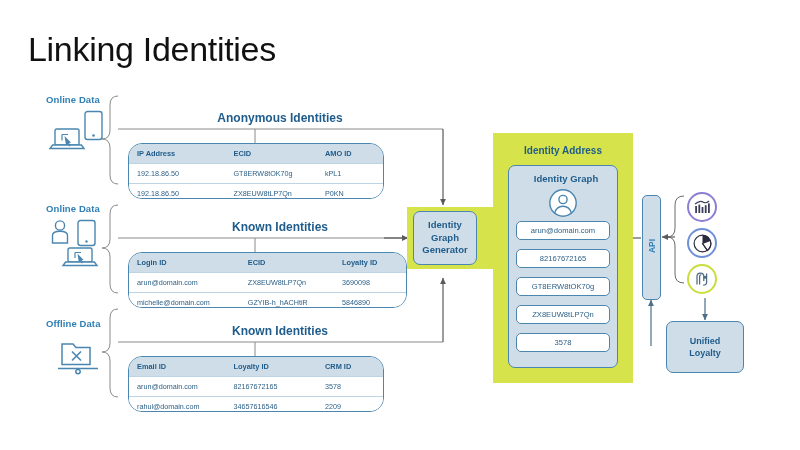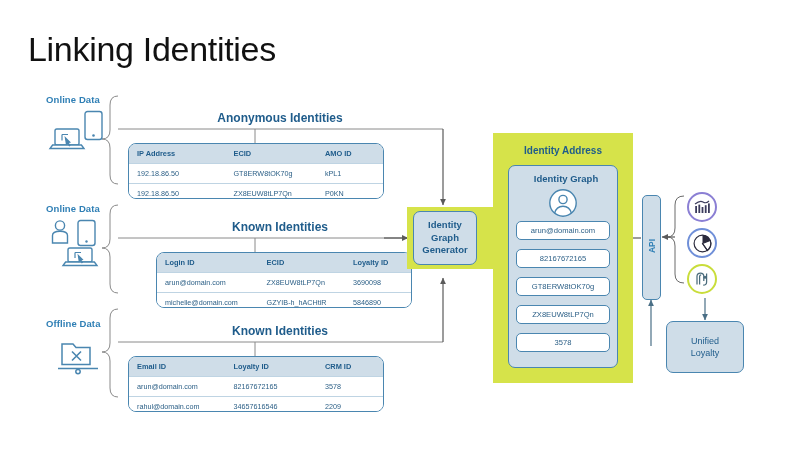--- a/index.html
+++ b/index.html
@@ -31,7 +31,7 @@
 
   
   .tbl{
-    position:absolute;border:1px solid #4a86b0;border-radius:8px;
+    position:absolute;border:1px solid #4a86b0;border-radius:14px;
     background:#ffffff;overflow:hidden;box-sizing:border-box;
   }
   .tbl table{border-collapse:collapse;width:100%;table-layout:fixed;}

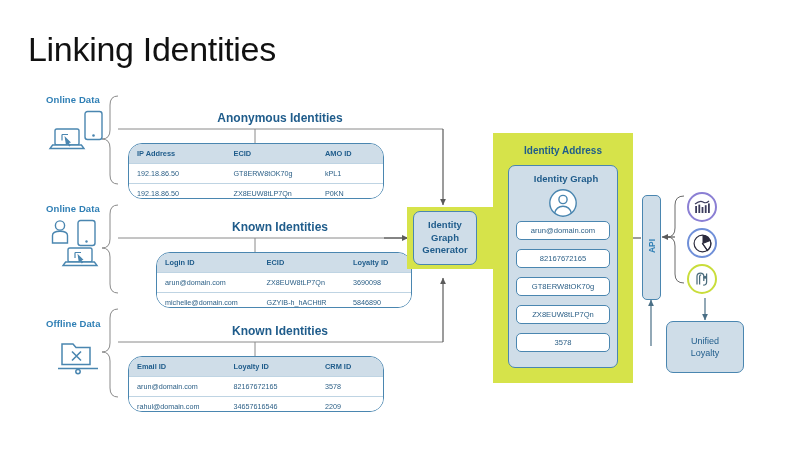--- a/index.html
+++ b/index.html
@@ -228,7 +228,7 @@
   </div>
 
   <div class="sec-title" style="left:150px;top:220px;width:260px;">Known Identities</div>
-  <div class="tbl" style="left:128px;top:252px;width:256px;height:56px;margin-left:28px;">
+  <div class="tbl" style="left:128px;top:252px;width:279px;height:56px;">
     <table>
       <colgroup>
           <col style="width:40%">

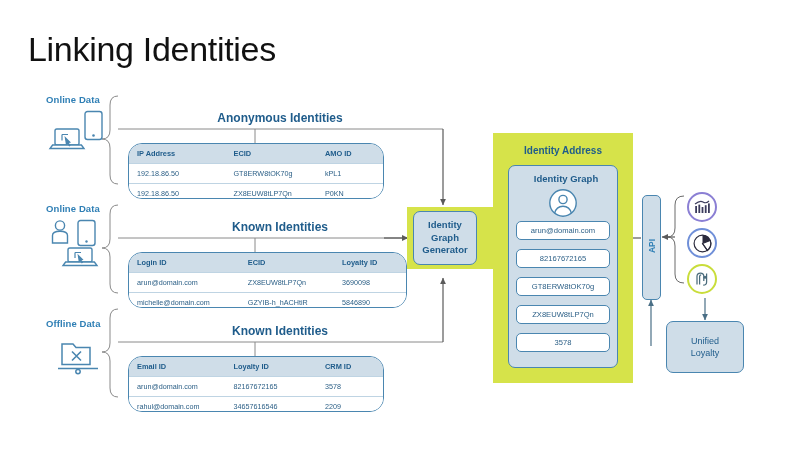--- a/index.html
+++ b/index.html
@@ -94,7 +94,7 @@
   .profile-box{
     position:absolute;background:#cfdde8;border:1px solid #4a86b0;
     border-radius:7px;display:flex;align-items:center;justify-content:center;
-    text-align:center;color:#1f5c8b;font-size:9px;font-weight:normal;
+    text-align:center;color:#1f5c8b;font-size:9px;font-weight:bold;
     line-height:1.35;box-sizing:border-box;
   }
 

